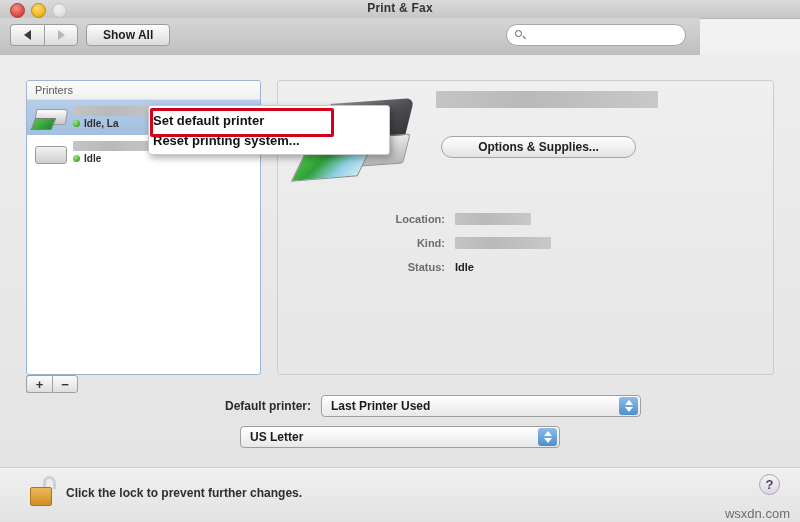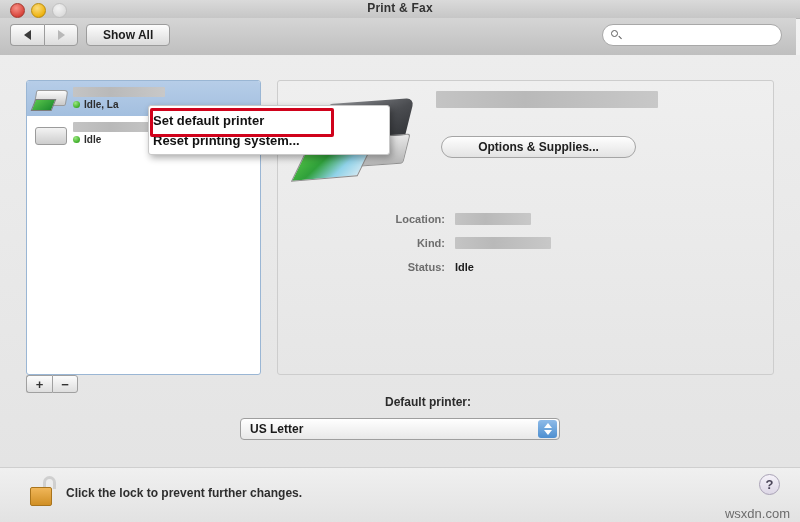--- a/index.html
+++ b/index.html
@@ -50,9 +50,10 @@
   .toolbar {
     position: absolute;
     left: 0; top: 18px;
-    width: 796px; height: 37px;
+    width: 672px; height: 37px;
     background: linear-gradient(#d5d5d5, #bfbfbf);
     border-bottom: 1px solid #a9a9a9;
+    padding-left: 28px;
   }
   .navgroup {
     position: absolute;

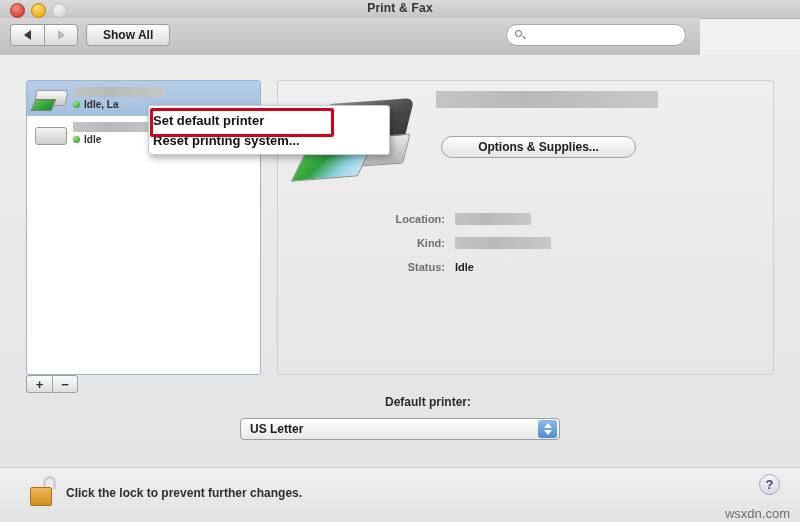--- a/index.html
+++ b/index.html
@@ -516,6 +516,7 @@
   <div class="content">
 
     <div class="printer-list">
+      <div class="list-header">Printers</div>
 
       <div class="printer-row selected">
         <div class="printer-thumb">

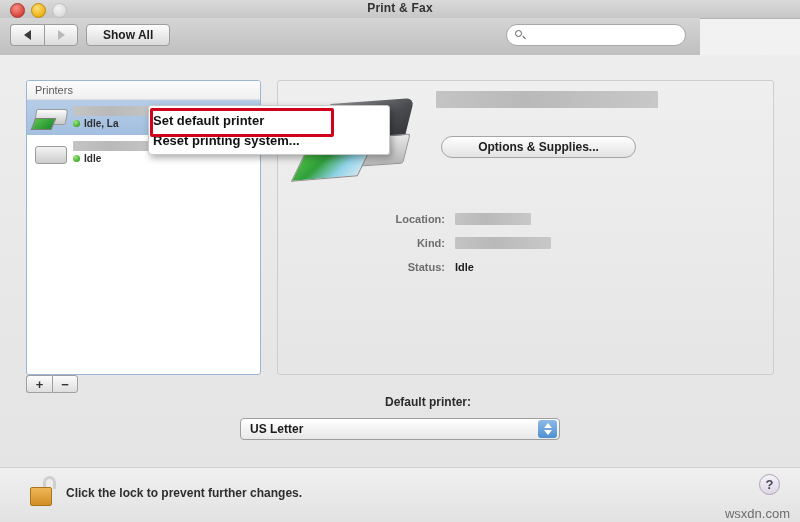--- a/index.html
+++ b/index.html
@@ -583,6 +583,13 @@
     <div class="form-rows">
       <div class="form-row">
         <span class="form-label">Default printer:</span>
+        <div class="popup">
+          <span class="popup-value">Last Printer Used</span>
+          <span class="stepper">
+            <span class="up"></span>
+              <span class="down"></span>
+          </span>
+        </div>
       </div>
       <div class="form-row">
         <div class="popup">

